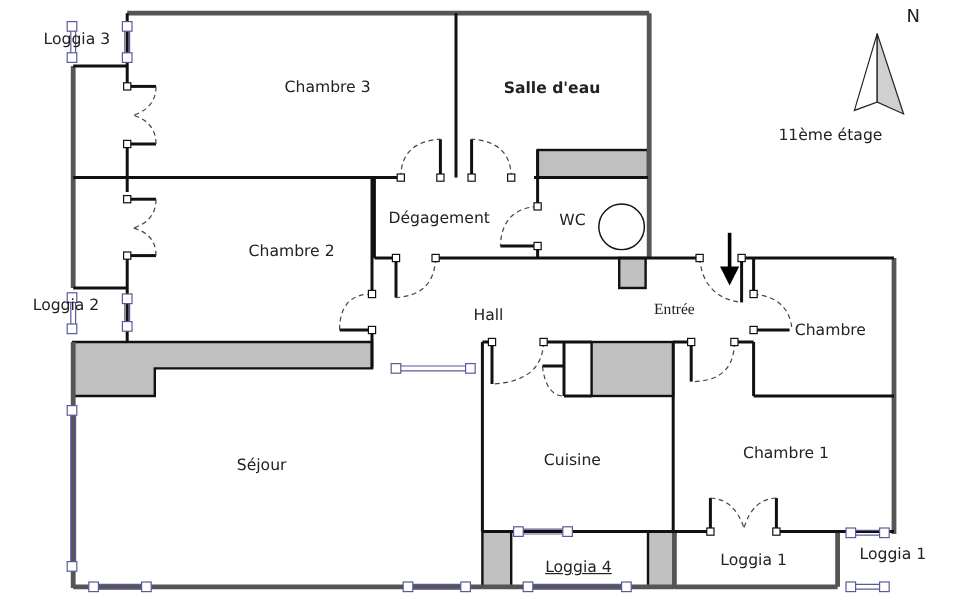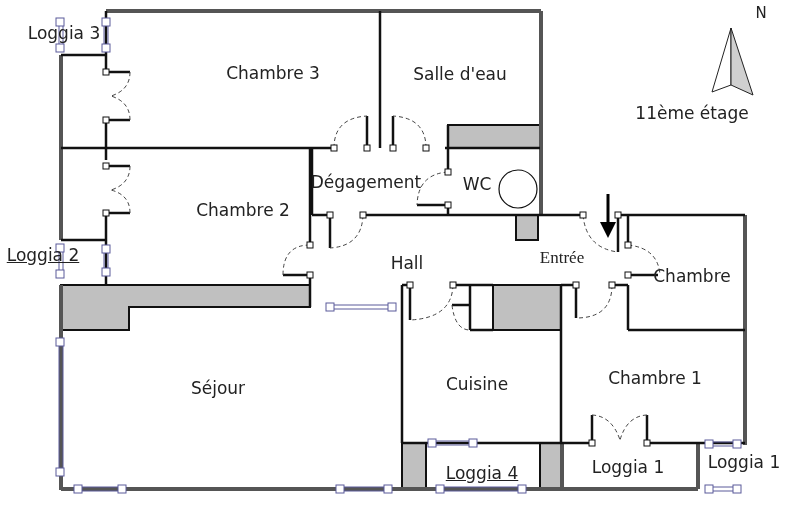--- a/index.html
+++ b/index.html
@@ -5,7 +5,7 @@
   html,body{margin:0;padding:0;background:#fff;}
   body{width:800px;height:510px;overflow:hidden;position:relative;font-family:"DejaVu Sans","Liberation Sans",sans-serif;}
   svg{position:absolute;left:0;top:0;}
-  .lbl{position:absolute;font-size:17px;color:#222;white-space:nowrap;transform:translate(-50%,-50%);font-family:"DejaVu Sans",sans-serif;}
+  .lbl{position:absolute;font-size:13px;color:#222;white-space:nowrap;transform:translate(-50%,-50%);font-family:"DejaVu Sans",sans-serif;}
   .n{font-size:15px;}
 </style>
 </head>

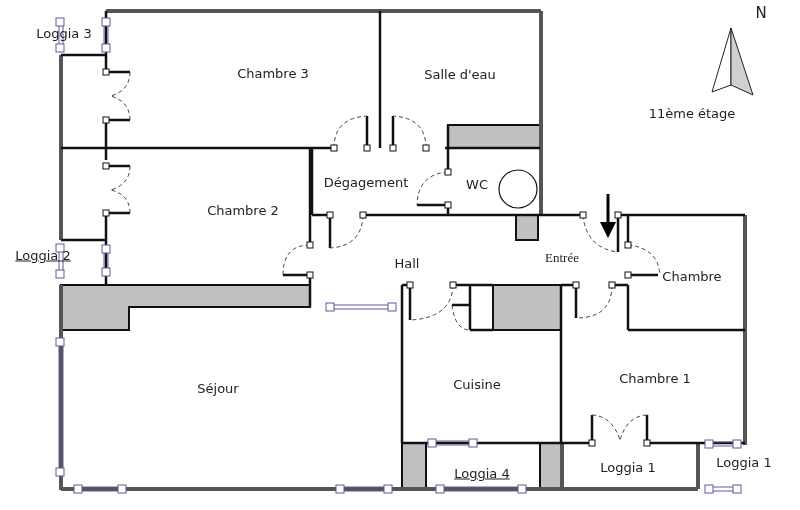--- a/index.html
+++ b/index.html
@@ -207,7 +207,7 @@
 
 <div class="lbl" style="left:64px;top:33px;">Loggia 3</div>
 <div class="lbl" style="left:225px;top:73px;margin-left:48px;">Chambre 3</div>
-<div class="lbl" style="left:460px;top:74px;">Salle d'eau</div>
+<div class="lbl" style="left:460px;top:74px;font-weight:bold;">Salle d'eau</div>
 <div class="lbl" style="left:366px;top:182px;">Dégagement</div>
 <div class="lbl" style="left:477px;top:184px;">WC</div>
 <div class="lbl" style="left:206px;top:210px;margin-left:37px;">Chambre 2</div>

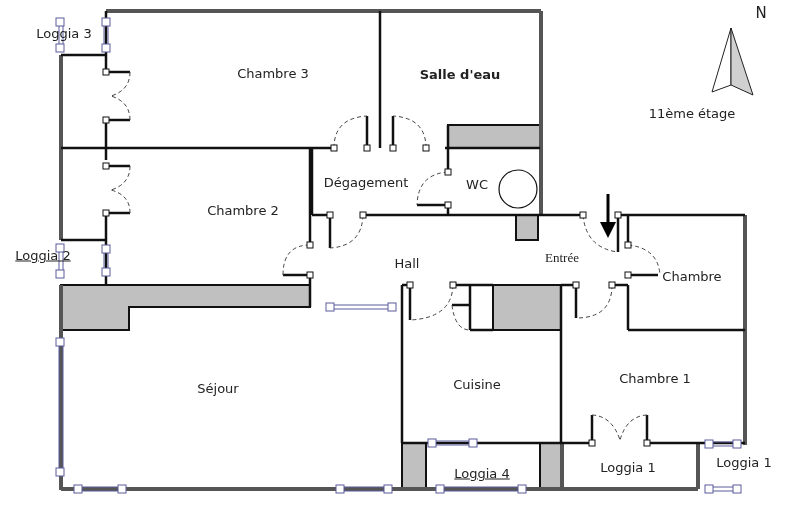--- a/index.html
+++ b/index.html
@@ -211,7 +211,7 @@
 <div class="lbl" style="left:366px;top:182px;">Dégagement</div>
 <div class="lbl" style="left:477px;top:184px;">WC</div>
 <div class="lbl" style="left:206px;top:210px;margin-left:37px;">Chambre 2</div>
-<div class="lbl" style="left:43px;top:255px;text-decoration:underline;">Loggia 2</div>
+<div class="lbl" style="left:55px;top:255px;">Loggia 2</div>
 <div class="lbl" style="left:407px;top:263px;">Hall</div>
 <div class="lbl" style="left:562px;top:258px;font-family:Liberation Serif, serif;">Entrée</div>
 <div class="lbl" style="left:692px;top:276px;">Chambre</div>

